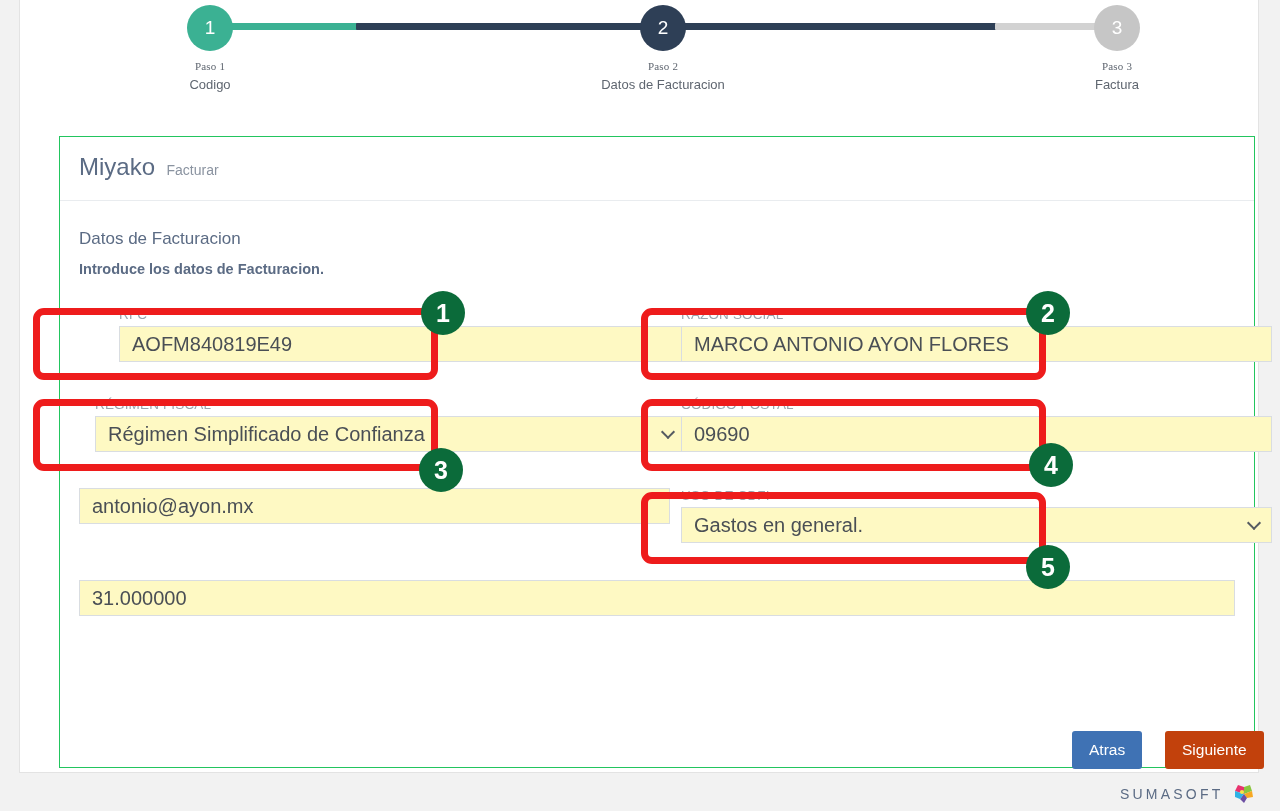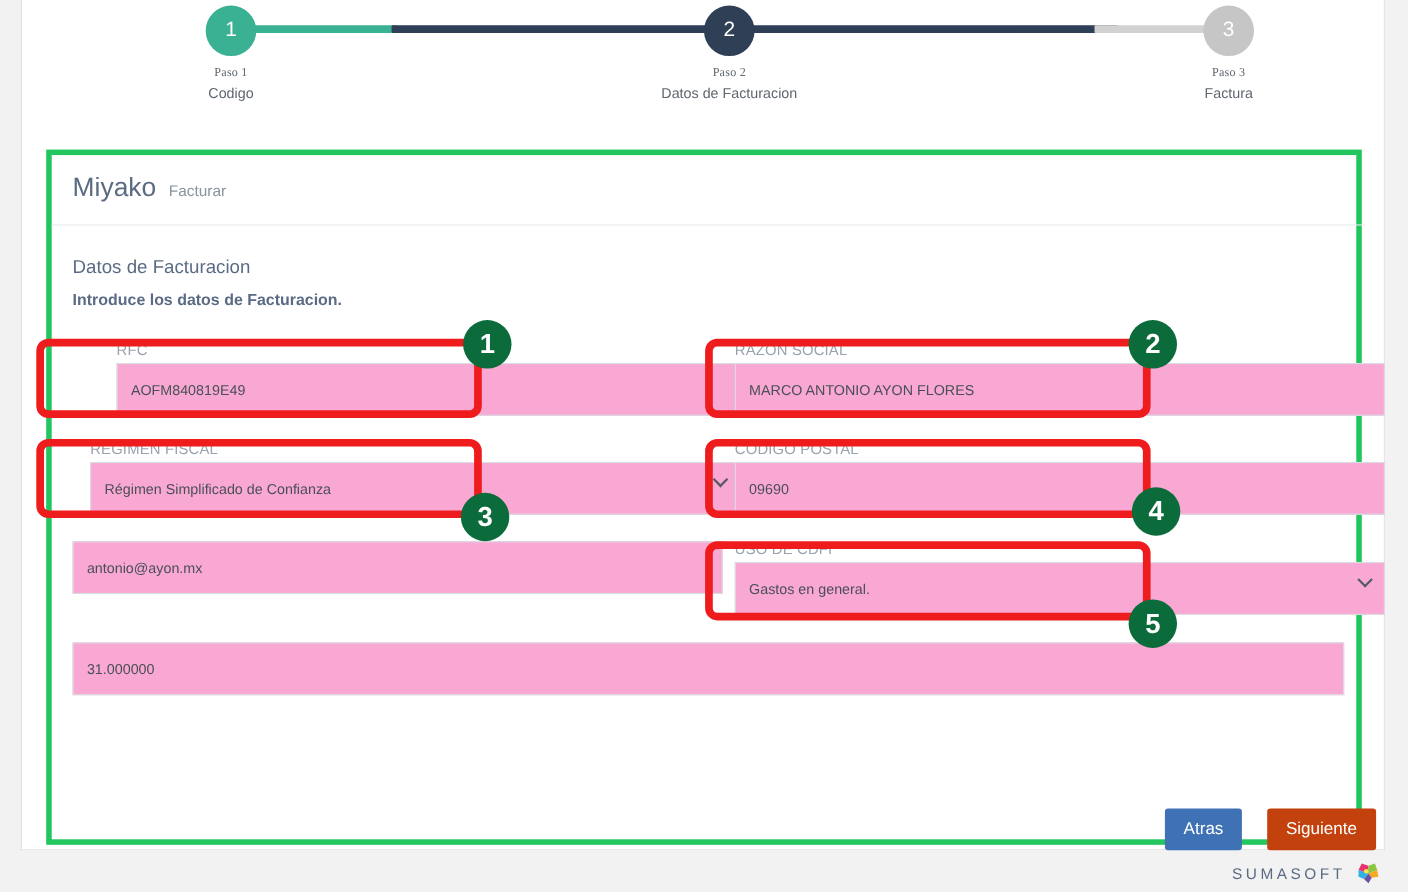--- a/index.html
+++ b/index.html
@@ -80,10 +80,10 @@
   
   #card {
     position: absolute;
-    left: 22px; top: 136px;
+    left: 39px; top: 136px;
     width: 1196px; height: 632px;
     background: #ffffff;
-    border: 5px solid #22c55e;
+    border: 1px solid #22c55e;
     box-sizing: border-box;
   }
   #card-header {

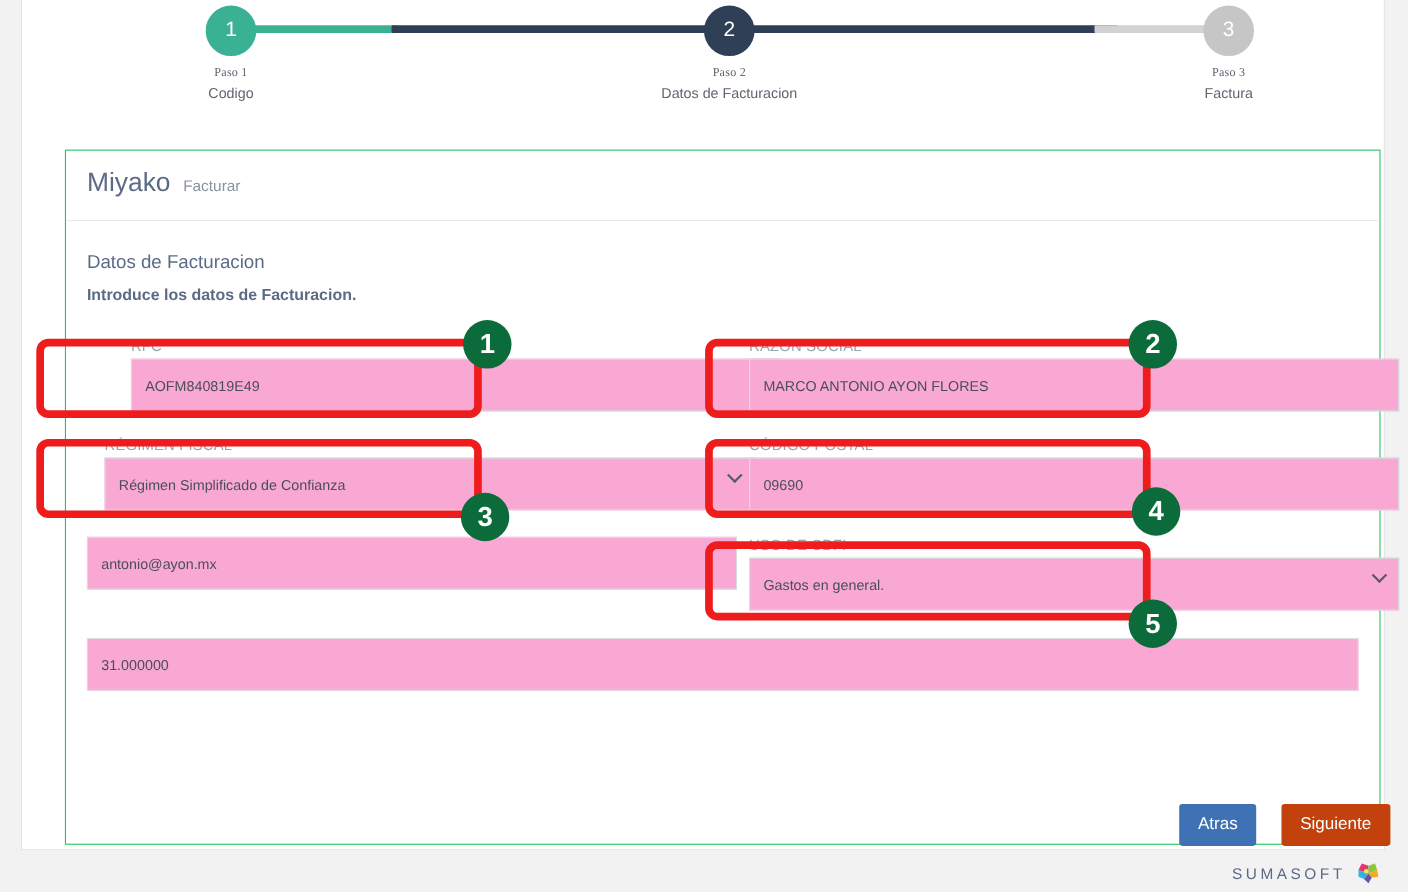--- a/index.html
+++ b/index.html
@@ -136,11 +136,11 @@
   }
   .field-control {
     width: 591px;
-    height: 48px;
+    height: 36px;
     box-sizing: border-box;
     border: 1px solid #d9dde1;
-    background: #f9a8d4;
-    font-size: 13px;
+    background: #fef9c3;
+    font-size: 20px;
     color: #4a4f55;
     padding: 0 12px;
     font-family: "Liberation Sans", sans-serif;

